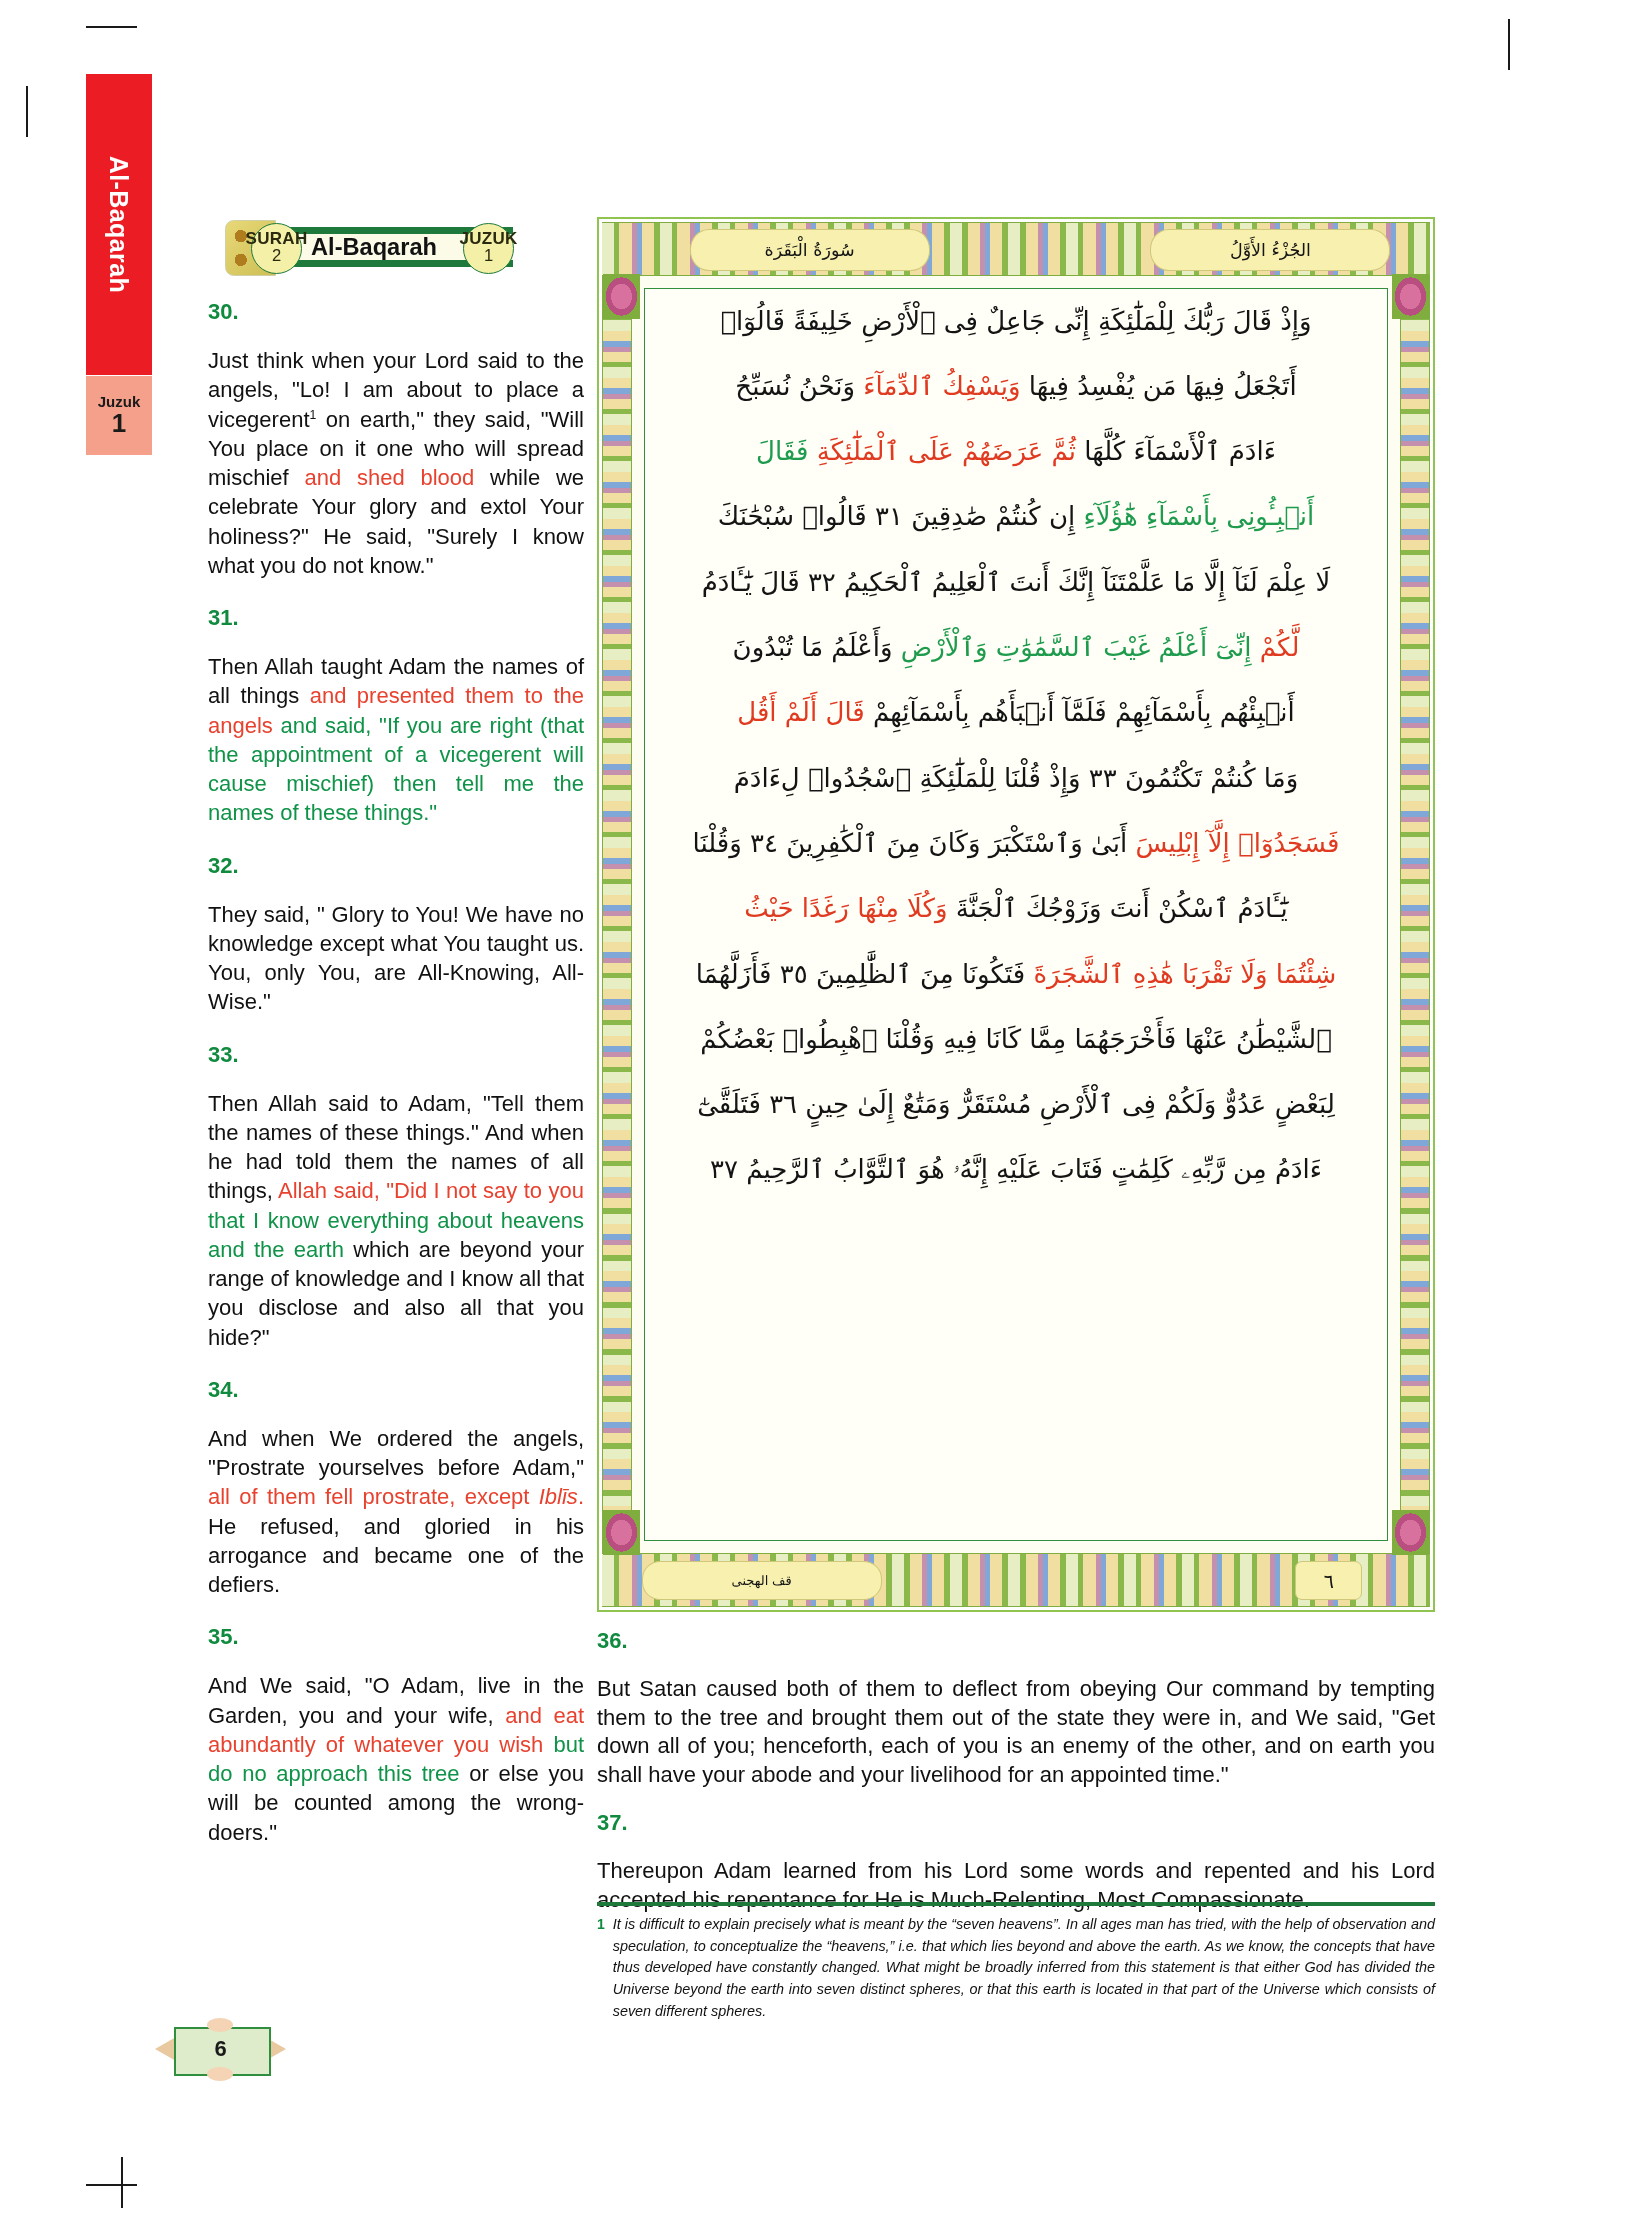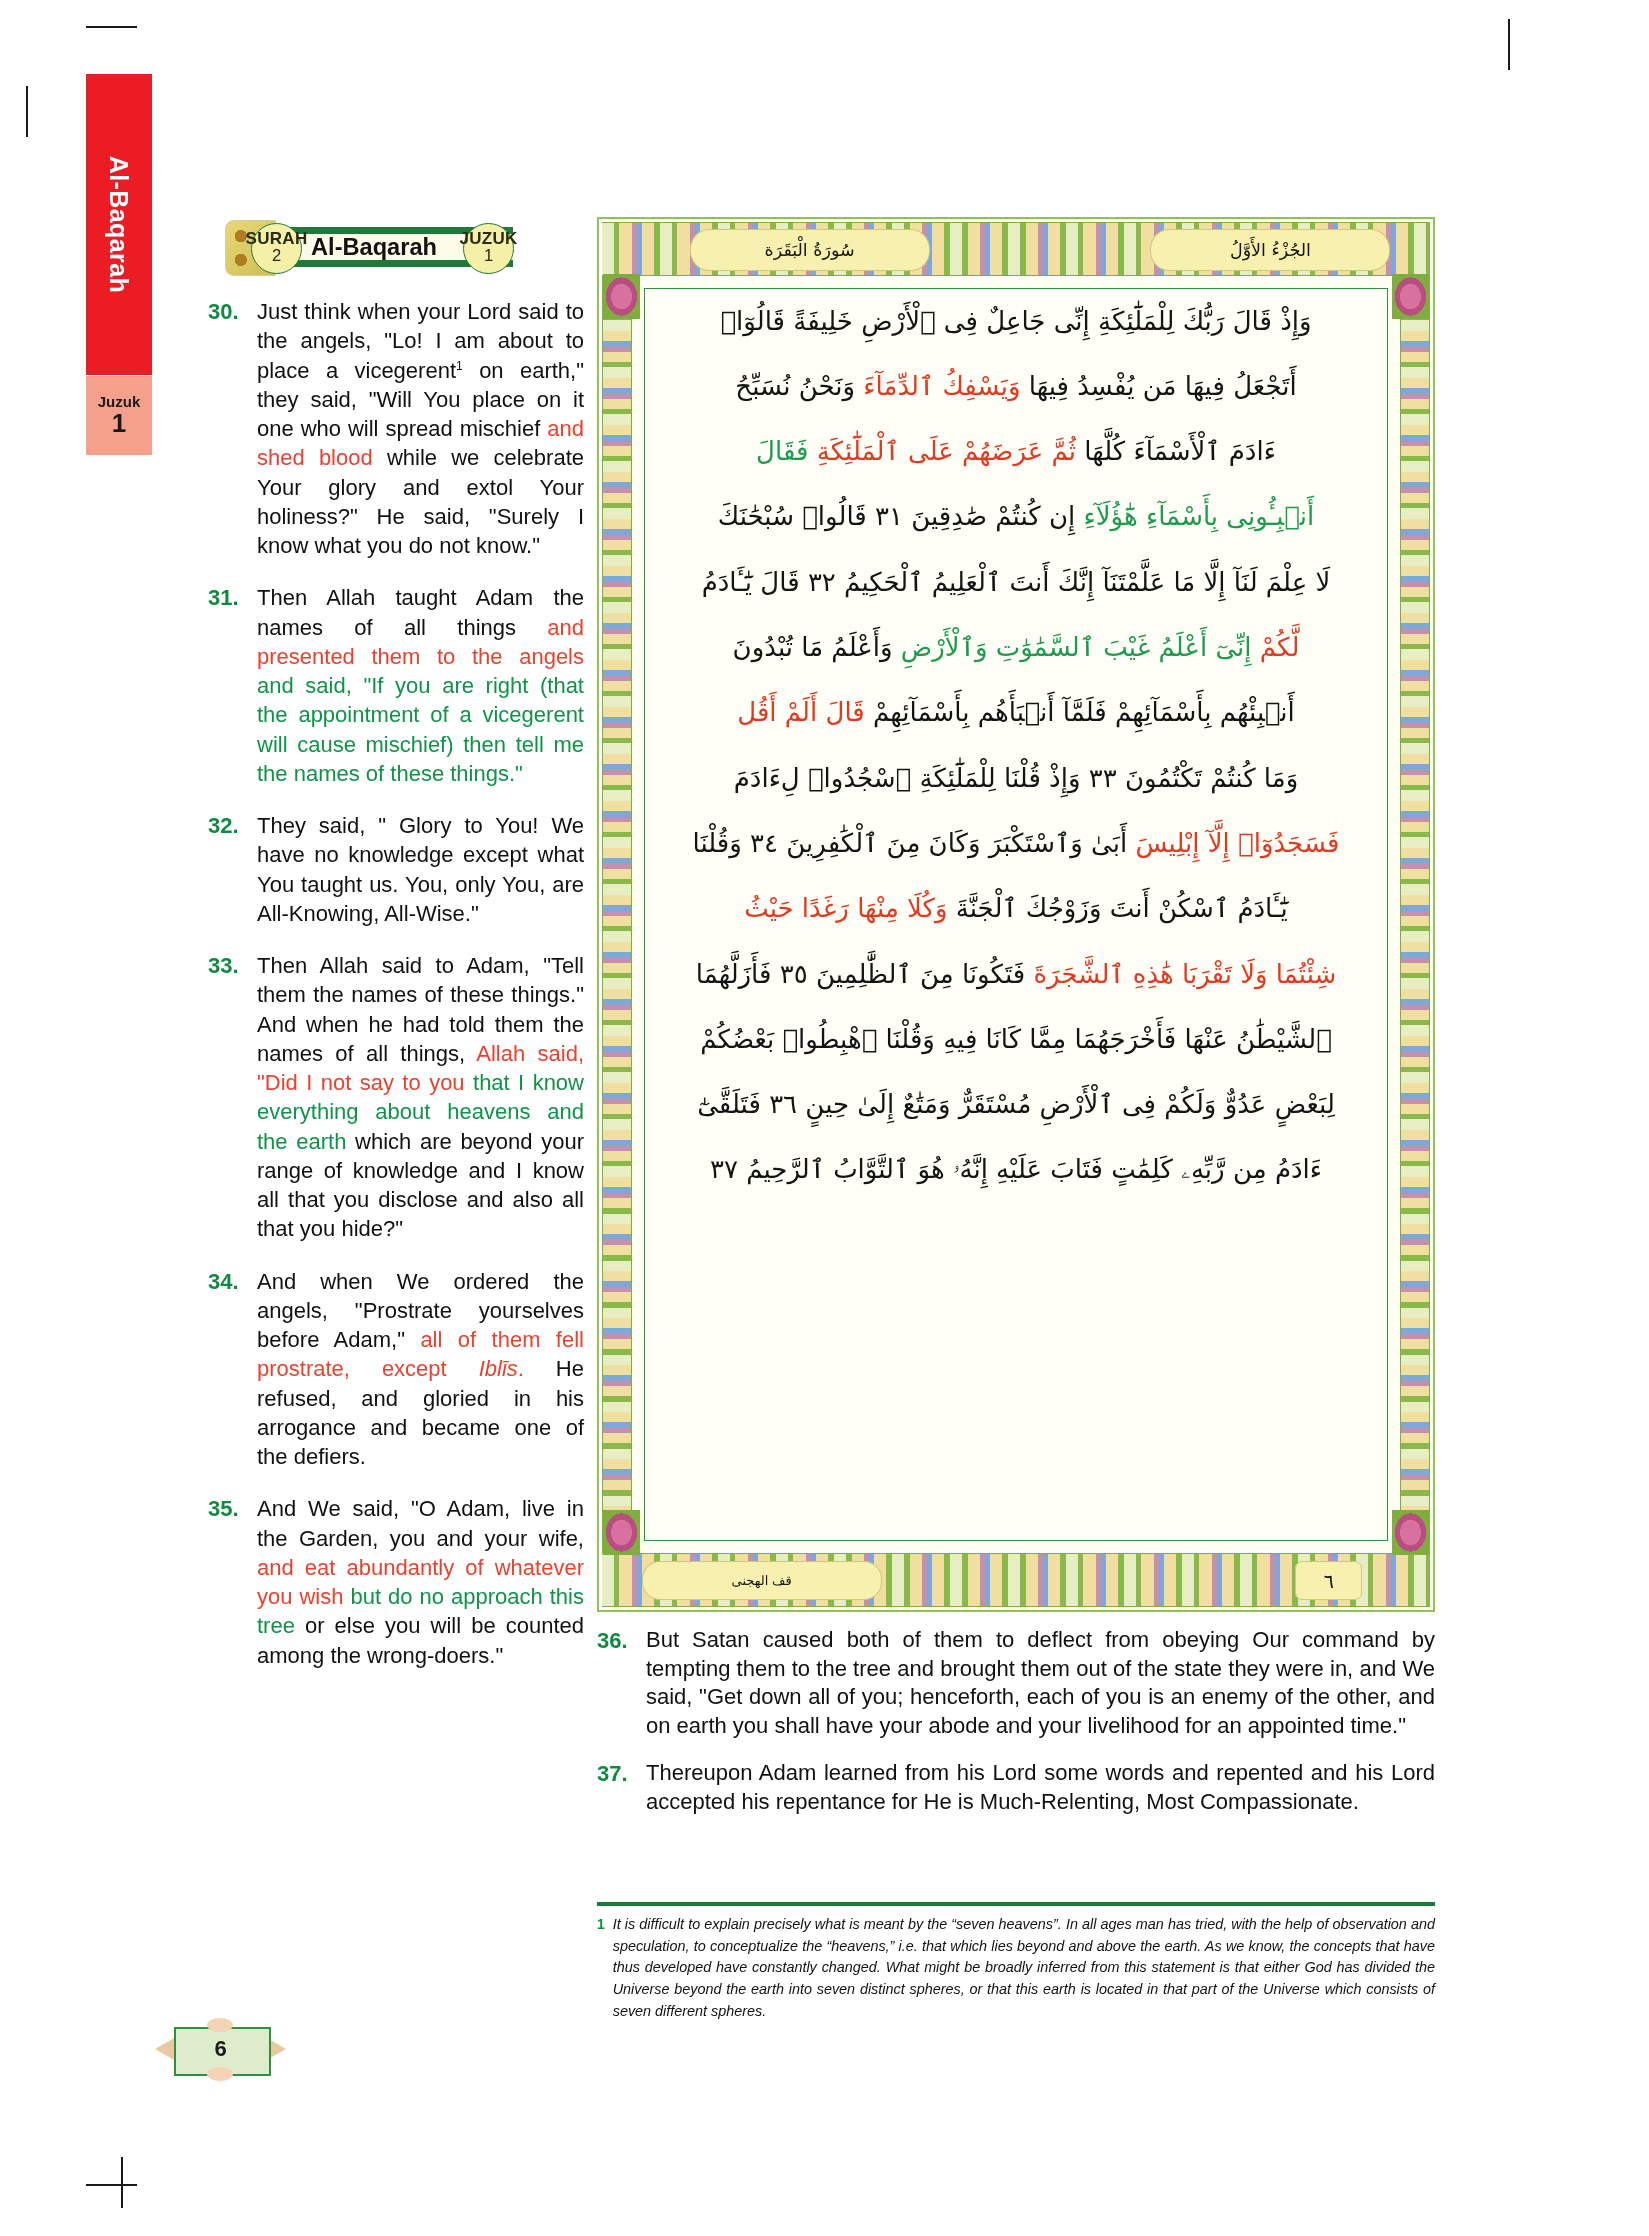--- a/index.html
+++ b/index.html
@@ -131,6 +131,7 @@
   .verse {
     display: flex;
     margin-bottom: 23px;
+    flex-direction: column;
   }
   .verse-num {
     flex: 0 0 49px;

